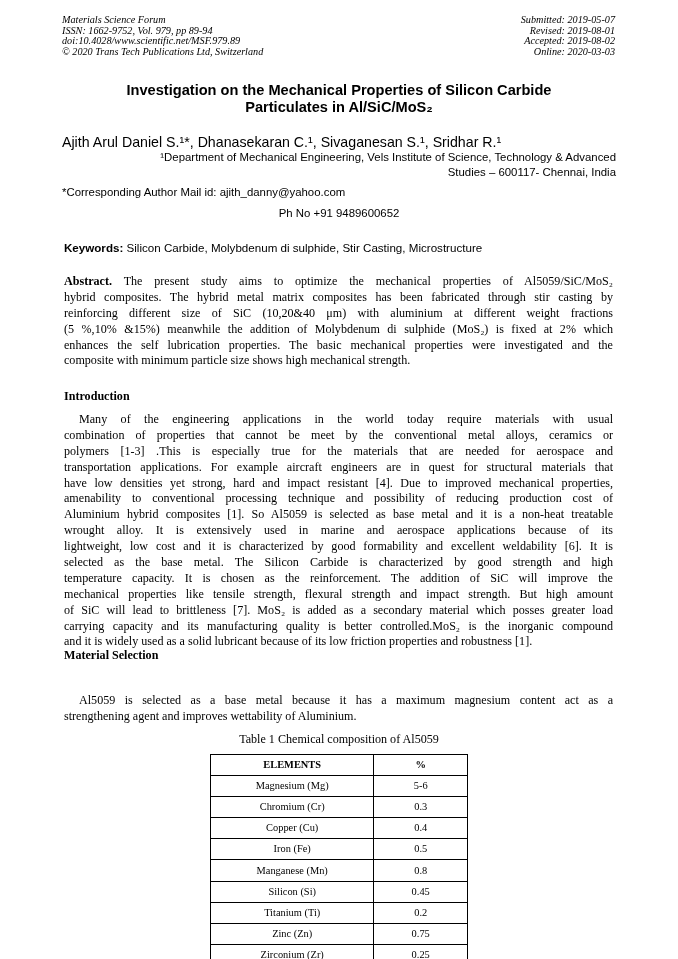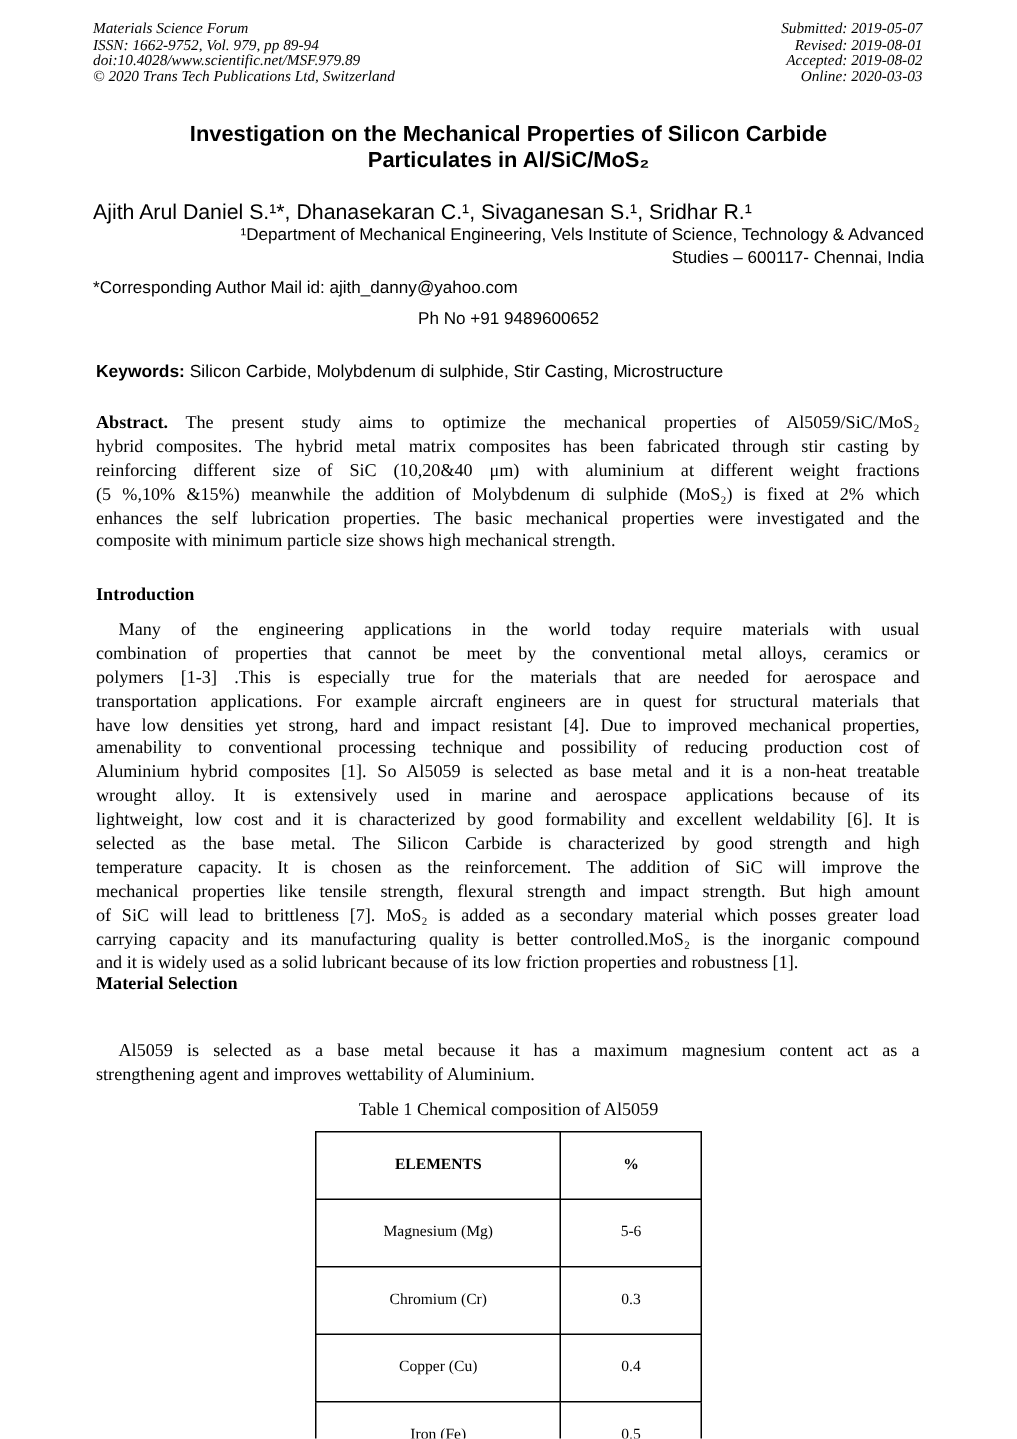--- a/index.html
+++ b/index.html
@@ -39,7 +39,7 @@
   .caption { position: absolute; left: 62px; width: 554px; top: 732px; text-align: center; font-size: 12.1px; line-height: 15px; }
 
   table.comp { position: absolute; left: 210px; top: 754px; width: 258px; border-collapse: collapse; font-size: 10.4px; }
-  table.comp th, table.comp td { border: 1px solid #000; text-align: center; padding: 16px; height: 12.1px; line-height: 12px; font-weight: normal; }
+  table.comp th, table.comp td { border: 1px solid #000; text-align: center; padding: 4px; height: 12.1px; line-height: 12px; font-weight: normal; }
   table.comp th { font-weight: bold; }
   table.comp col.c1 { width: 164px; }
   table.comp col.c2 { width: 94px; }

